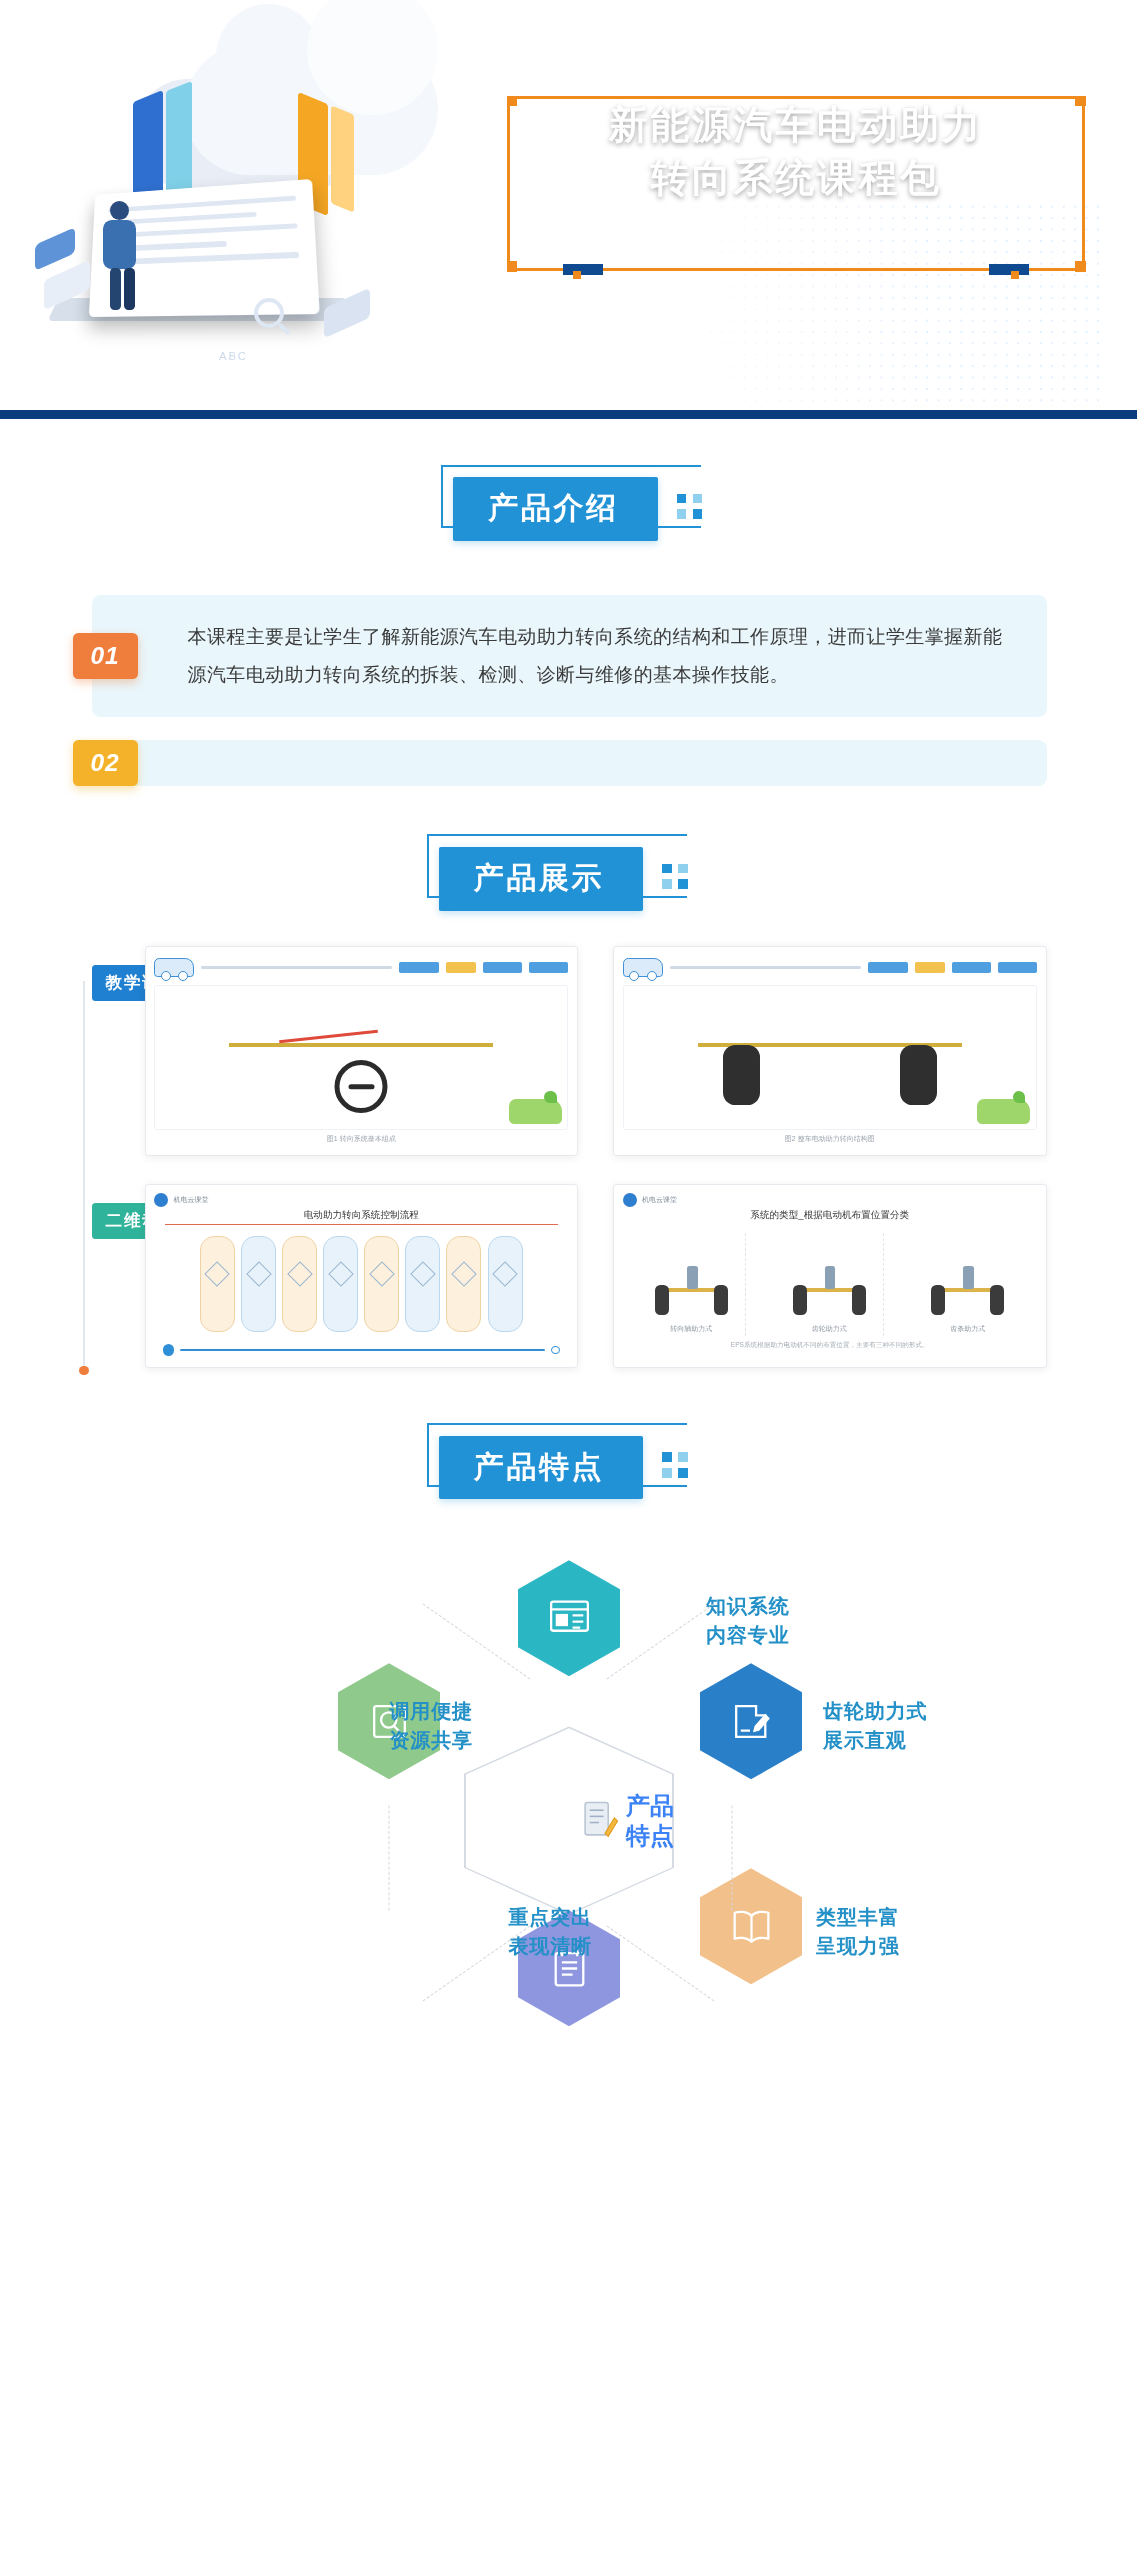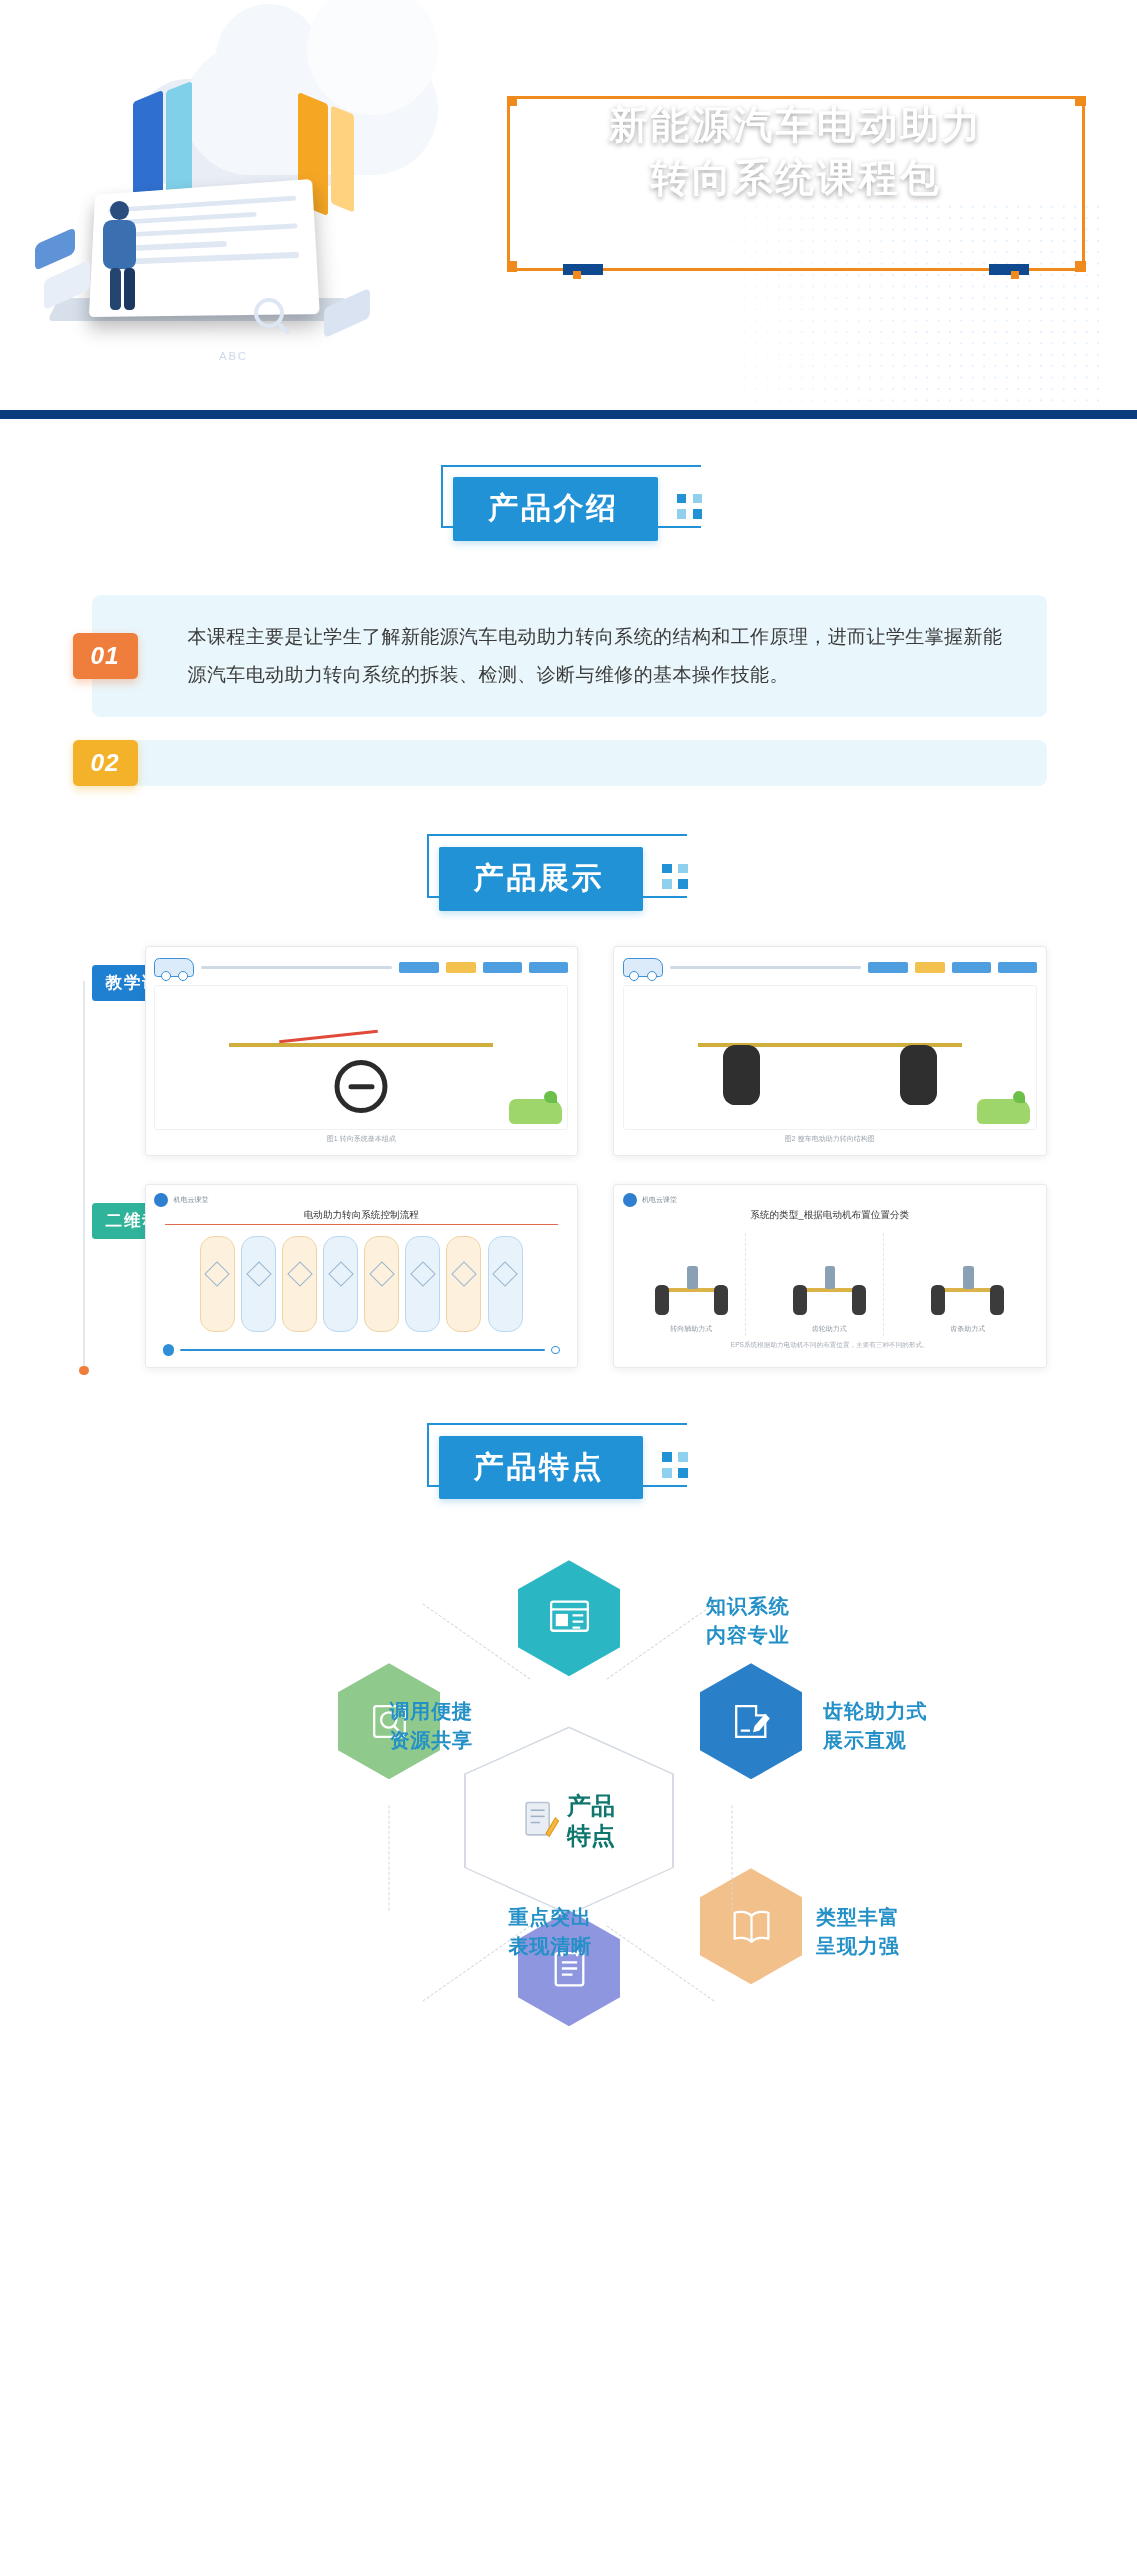--- a/index.html
+++ b/index.html
@@ -263,8 +263,8 @@
   }
   .center-label {
     position:absolute; left:254px; top:166px; width:210px; height:189px;
-    display:flex; align-items:center; justify-content:center; gap:7px;
-    color:#0f766e; font-size:24px; font-weight:bold; line-height:1.25; z-index:3;
+    display:flex; align-items:center; justify-content:flex-end; gap:7px;
+    color:#3b82f6; font-size:24px; font-weight:bold; line-height:1.25; z-index:3;
   }
   .center-label .docicon { width:37px; height:44px; }
 

